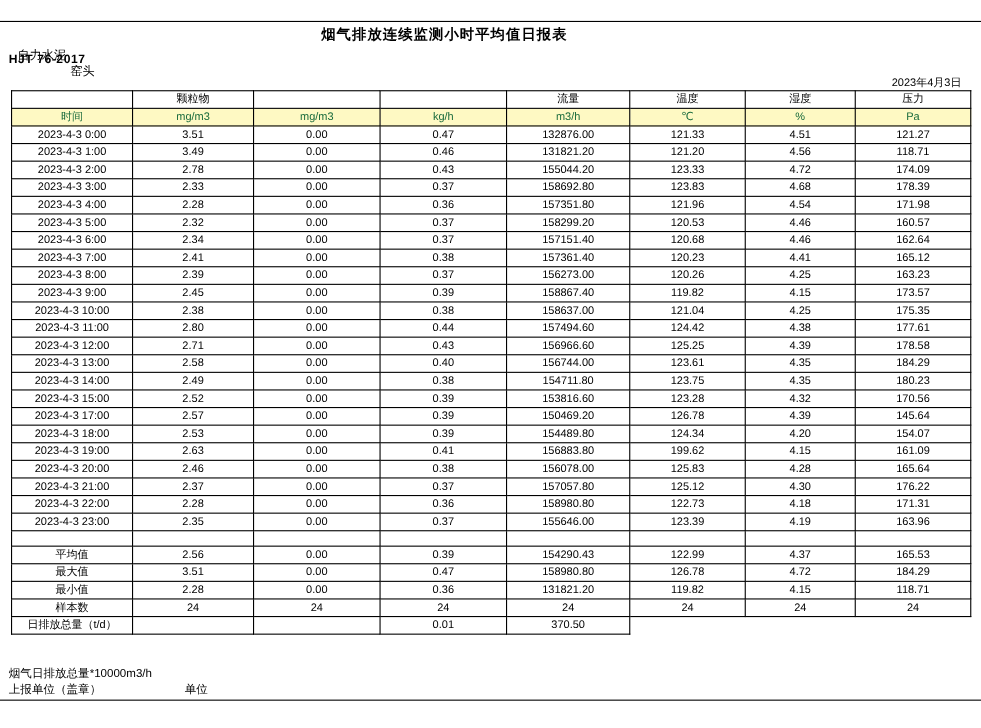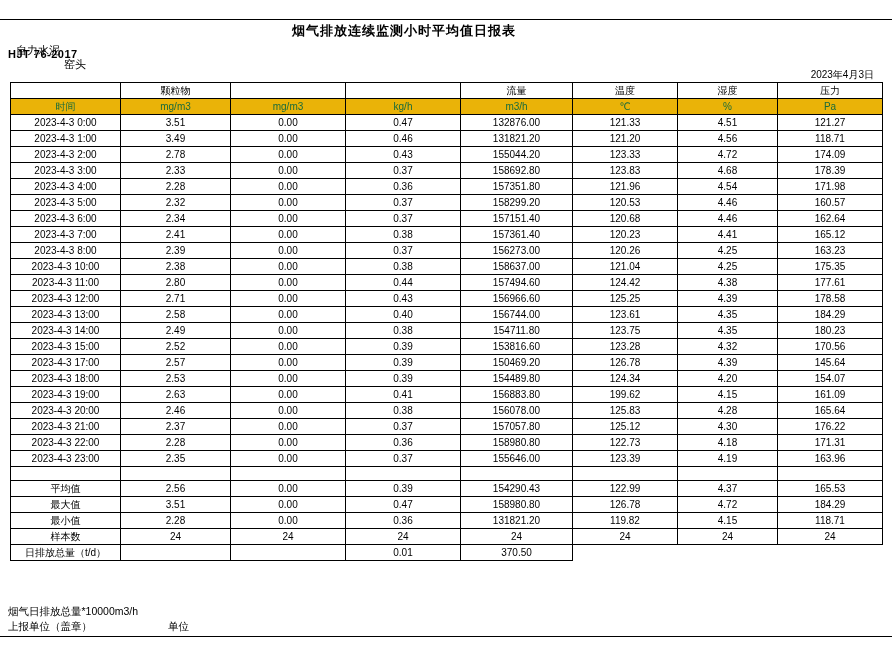--- a/index.html
+++ b/index.html
@@ -94,7 +94,7 @@
     font-size: 11px;
   }
   .unit-row td {
-    background: #eab308;
+    background: #fef9c3;
     color: #1a6b3c;
     height: 15px;
   }

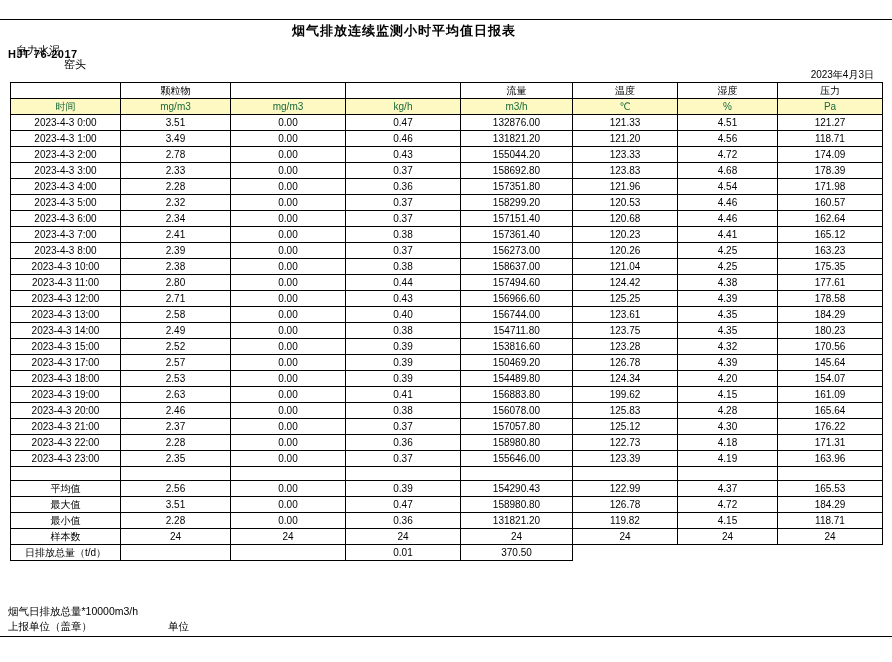--- a/index.html
+++ b/index.html
@@ -263,6 +263,16 @@
         <td>163.23</td>
       </tr>
       <tr>
+        <td class="lcol">2023-4-3 9:00</td>
+        <td>2.45</td>
+        <td>0.00</td>
+        <td>0.39</td>
+        <td>158867.40</td>
+        <td>119.82</td>
+        <td>4.15</td>
+        <td>173.57</td>
+      </tr>
+      <tr>
         <td class="lcol">2023-4-3 10:00</td>
         <td>2.38</td>
         <td>0.00</td>

